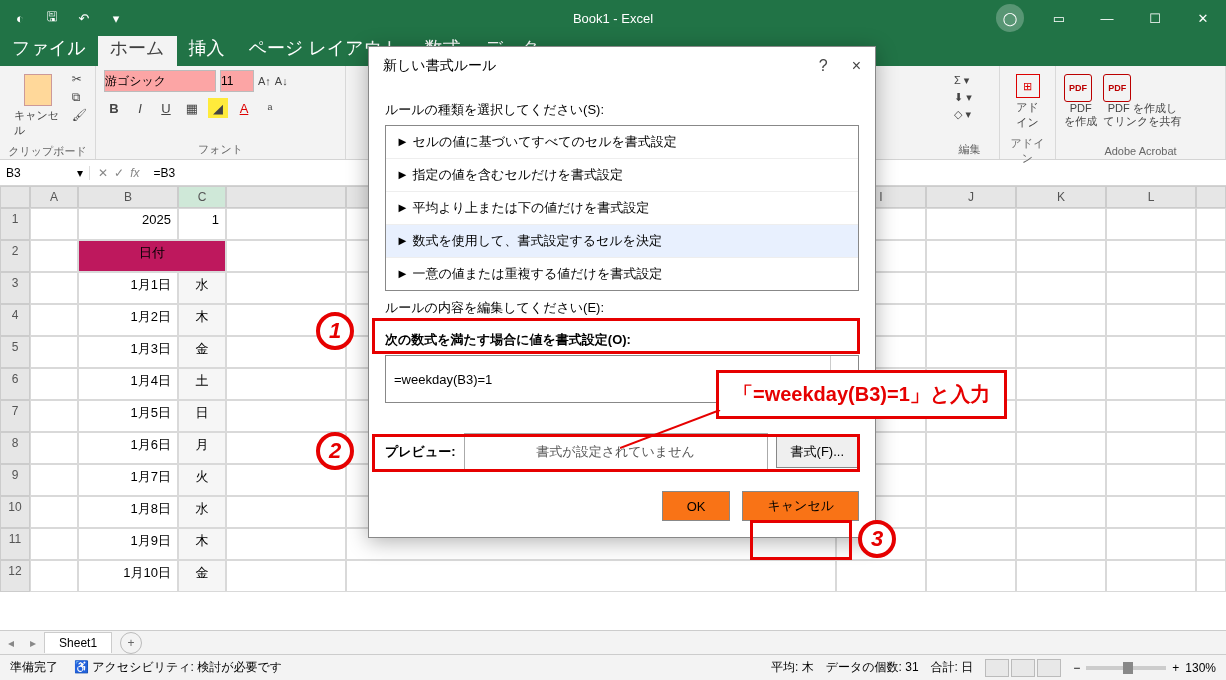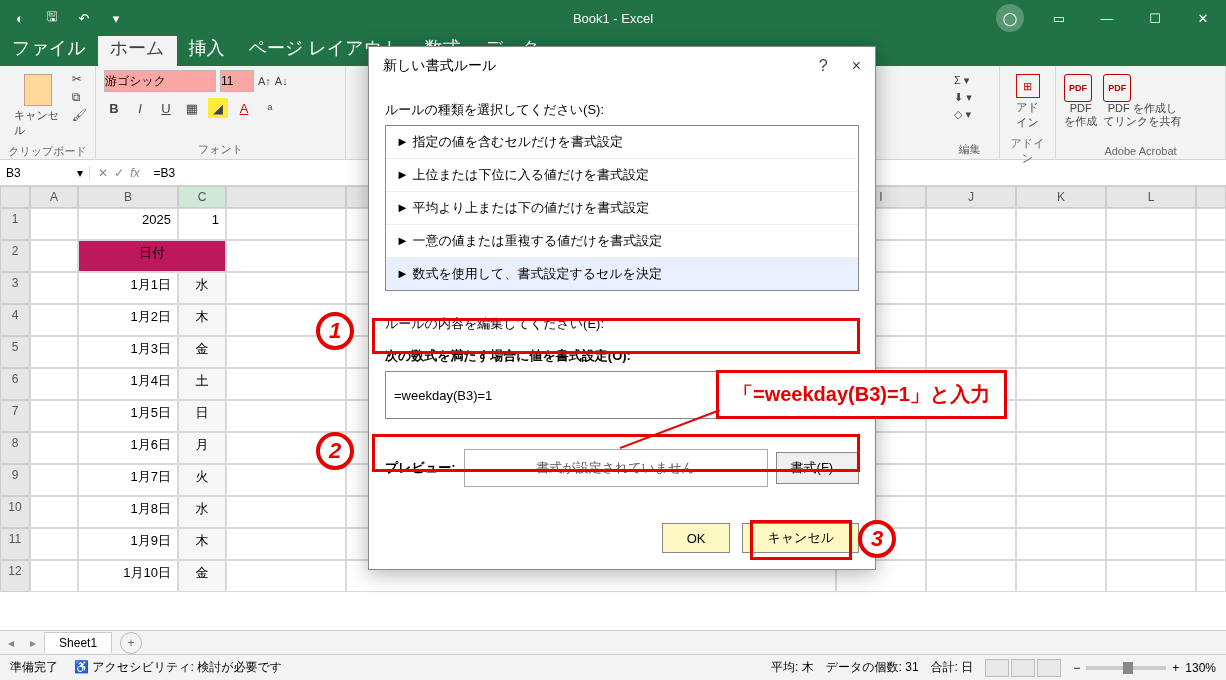--- a/index.html
+++ b/index.html
@@ -392,6 +392,7 @@
   <div class="dlg-body">
     <div class="sect-label"><span>ルールの種類を選択してください(S):</span></div>
     <div class="rule-list">
+      <div class="rule-item">► セルの値に基づいてすべてのセルを書式設定</div>
       <div class="rule-item">► 指定の値を含むセルだけを書式設定</div>
       <div class="rule-item">► 上位または下位に入る値だけを書式設定</div>
       <div class="rule-item">► 平均より上または下の値だけを書式設定</div>

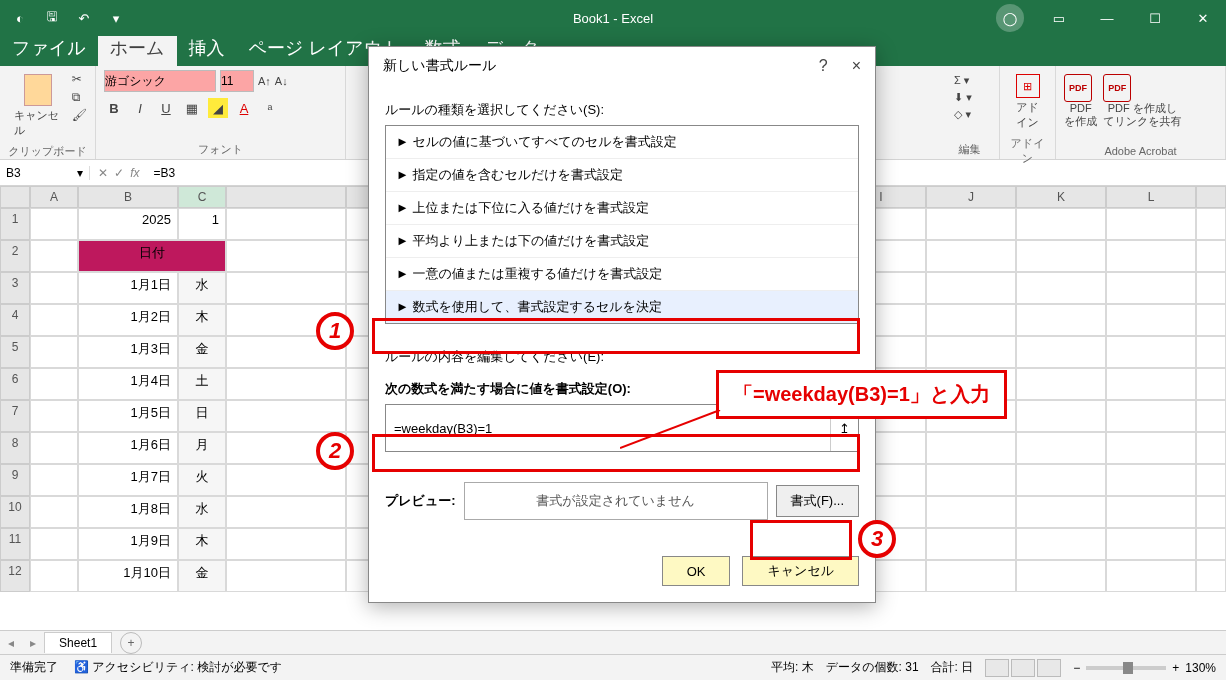--- a/index.html
+++ b/index.html
@@ -394,7 +394,6 @@
     <div class="rule-list">
       <div class="rule-item">► セルの値に基づいてすべてのセルを書式設定</div>
       <div class="rule-item">► 指定の値を含むセルだけを書式設定</div>
-      <div class="rule-item">► 上位または下位に入る値だけを書式設定</div>
       <div class="rule-item">► 平均より上または下の値だけを書式設定</div>
       <div class="rule-item">► 一意の値または重複する値だけを書式設定</div>
       <div class="rule-item selected">► 数式を使用して、書式設定するセルを決定</div>

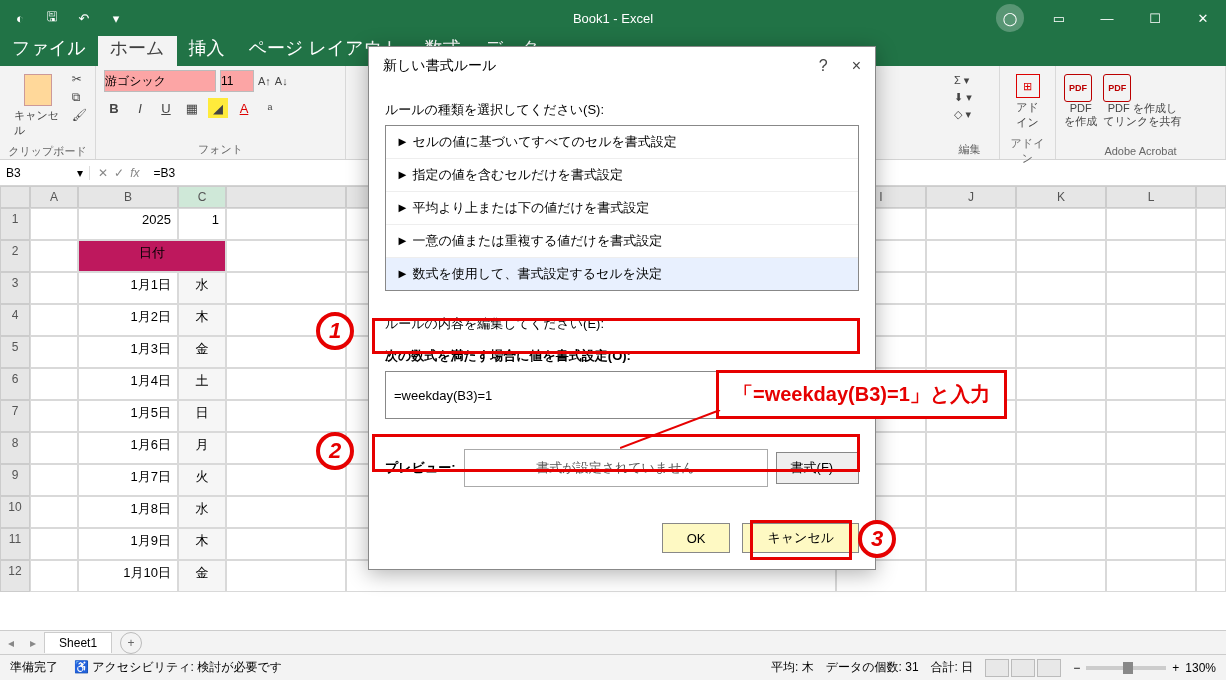--- a/index.html
+++ b/index.html
@@ -395,8 +395,8 @@
       <div class="rule-item">► セルの値に基づいてすべてのセルを書式設定</div>
       <div class="rule-item">► 指定の値を含むセルだけを書式設定</div>
       <div class="rule-item">► 平均より上または下の値だけを書式設定</div>
+      <div class="rule-item selected">► 数式を使用して、書式設定するセルを決定</div>
       <div class="rule-item">► 一意の値または重複する値だけを書式設定</div>
-      <div class="rule-item selected">► 数式を使用して、書式設定するセルを決定</div>
     </div>
     <div class="sect-label" style="margin-top:24px">ルールの内容を編集してください(E):</div>
     <div class="formula-label">次の数式を満たす場合に値を書式設定(O):</div>

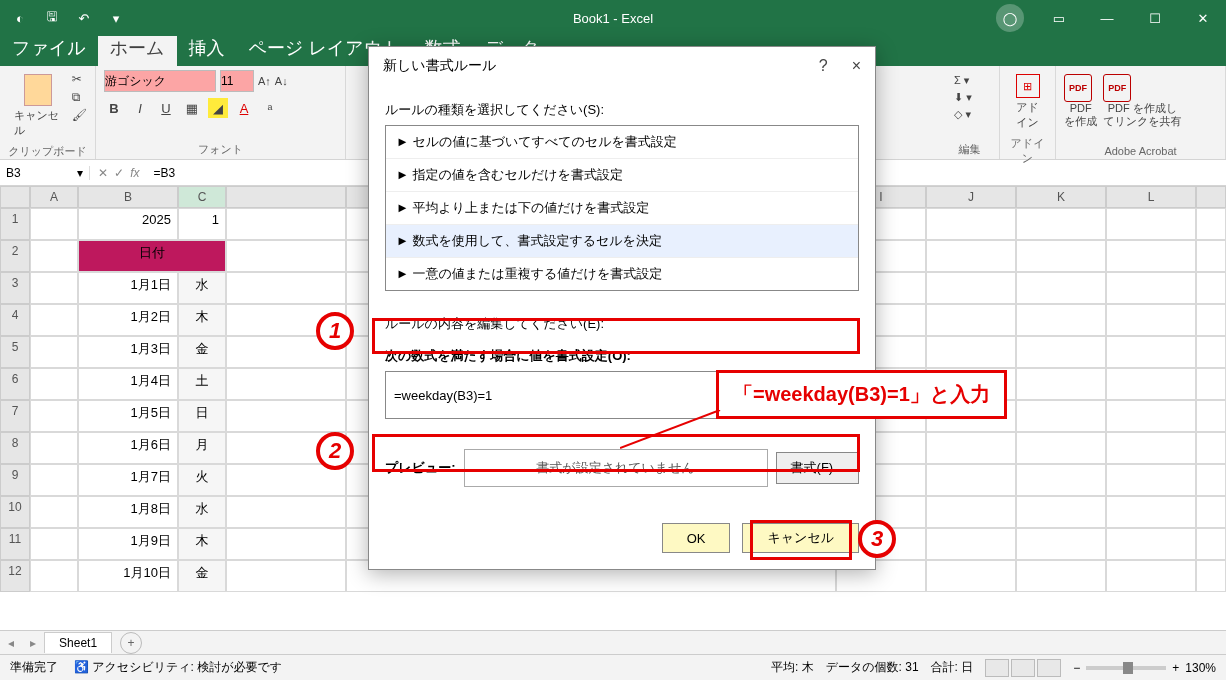--- a/index.html
+++ b/index.html
@@ -398,7 +398,7 @@
       <div class="rule-item selected">► 数式を使用して、書式設定するセルを決定</div>
       <div class="rule-item">► 一意の値または重複する値だけを書式設定</div>
     </div>
-    <div class="sect-label" style="margin-top:24px">ルールの内容を編集してください(E):</div>
+    <div class="sect-label" style="margin-top:8px">ルールの内容を編集してください(E):</div>
     <div class="formula-label">次の数式を満たす場合に値を書式設定(O):</div>
     <div class="formula-input">
       <input value="=weekday(B3)=1" style="">

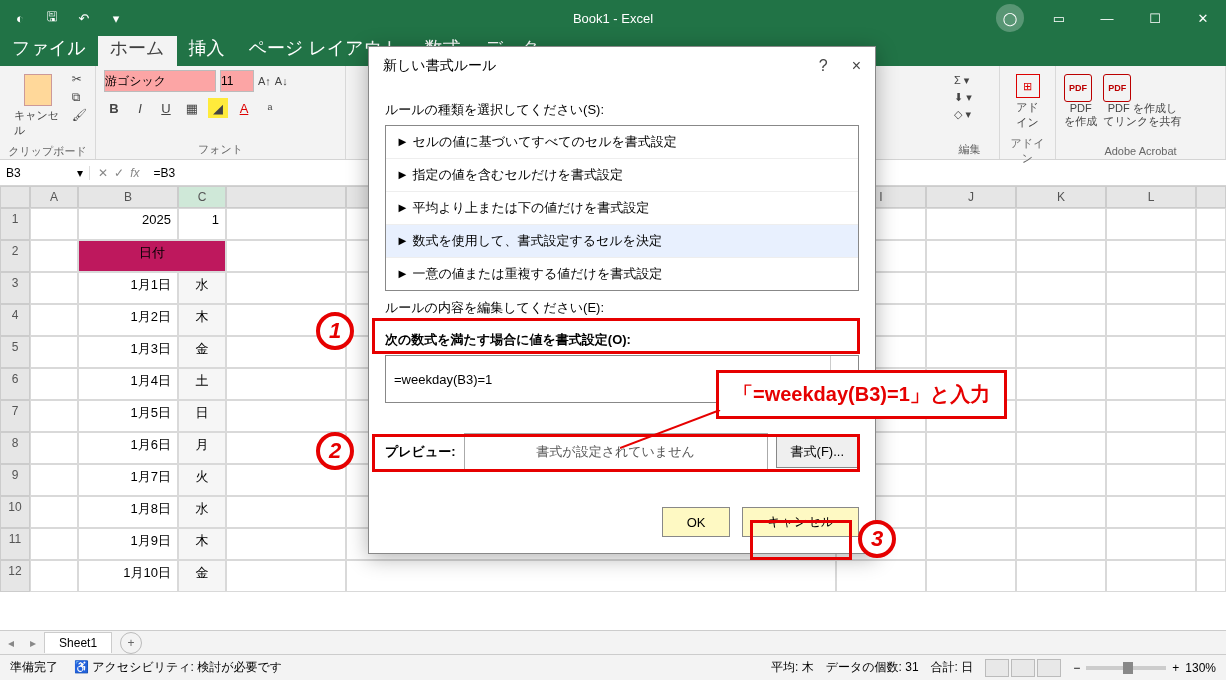--- a/index.html
+++ b/index.html
@@ -84,7 +84,7 @@
 .dialog .preview-box{ flex:1; border:1px solid #aaa; height:38px; display:flex; align-items:center; justify-content:center; color:#555;}
 .dialog .fmt-btn{ border:1px solid #888; background:#efefef; padding:6px 14px; cursor:pointer;}
 .dialog .dlg-actions{ display:flex; justify-content:flex-end; gap:12px; margin-top:20px;}
-.dialog .dlg-actions button{ padding:5px 24px; border:1px solid #888; background:#fef9c3; cursor:pointer; font-size:13px;margin-top:16px;}
+.dialog .dlg-actions button{ padding:5px 24px; border:1px solid #888; background:#f97316; cursor:pointer; font-size:13px;}
 
 
 .anno{ position:absolute; border:3px solid #e60000; pointer-events:none;}

